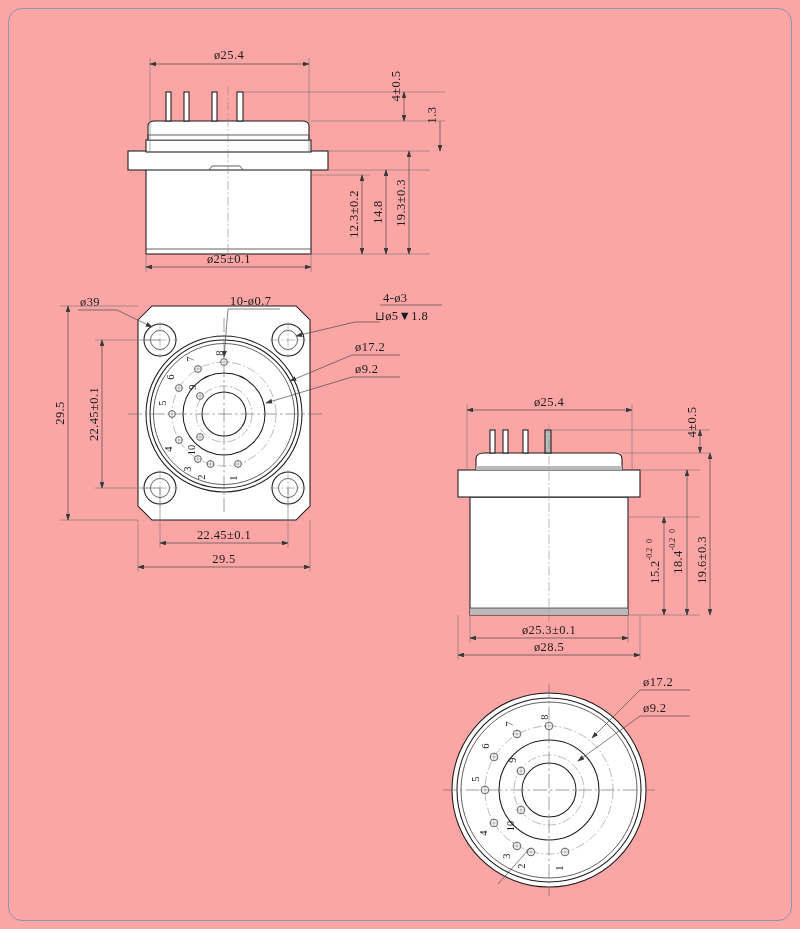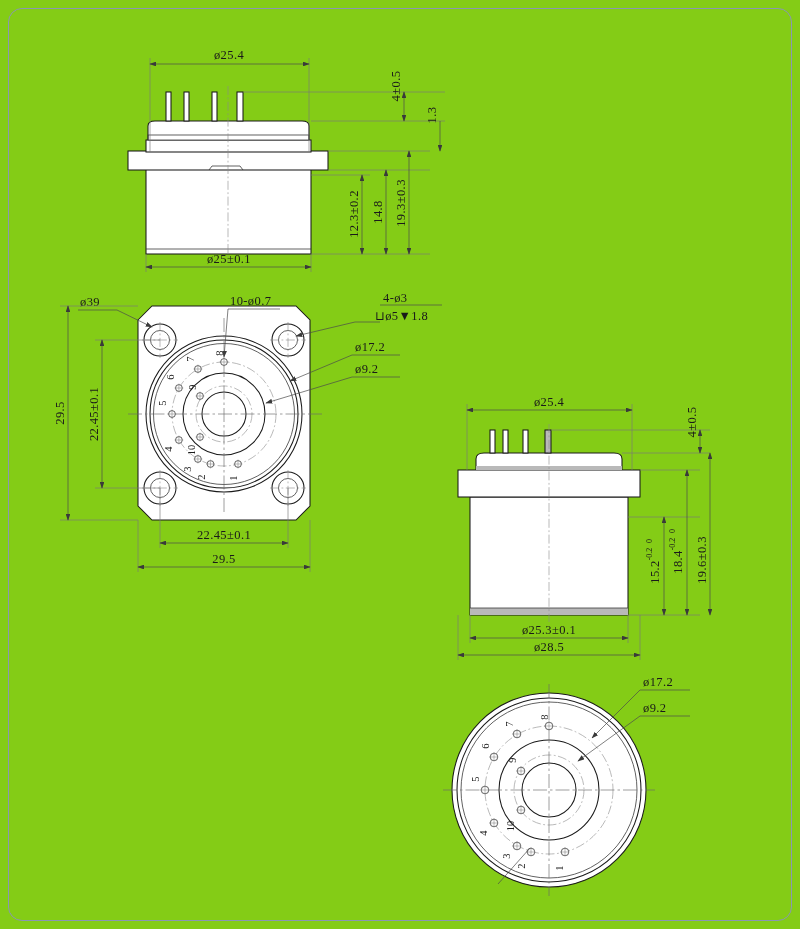--- a/index.html
+++ b/index.html
@@ -4,7 +4,7 @@
 <style>
   html,body{margin:0;padding:0;background:#ffffff;}
   body{width:800px;height:929px;font-family:"Liberation Serif",serif;color:#1a1a1a;}
-  #page{position:relative;width:800px;height:929px;overflow:hidden;background:#84cc16;text-align:right;}
+  #page{position:relative;width:800px;height:929px;overflow:hidden;background:#fca5a5;text-align:right;}
   #frame{position:absolute;left:8px;top:8px;width:784px;height:913px;
          border:1.3px solid #8a97b2;border-radius:14px;box-sizing:border-box;}
   svg{position:absolute;left:0;top:0;width:800px;height:929px;}

